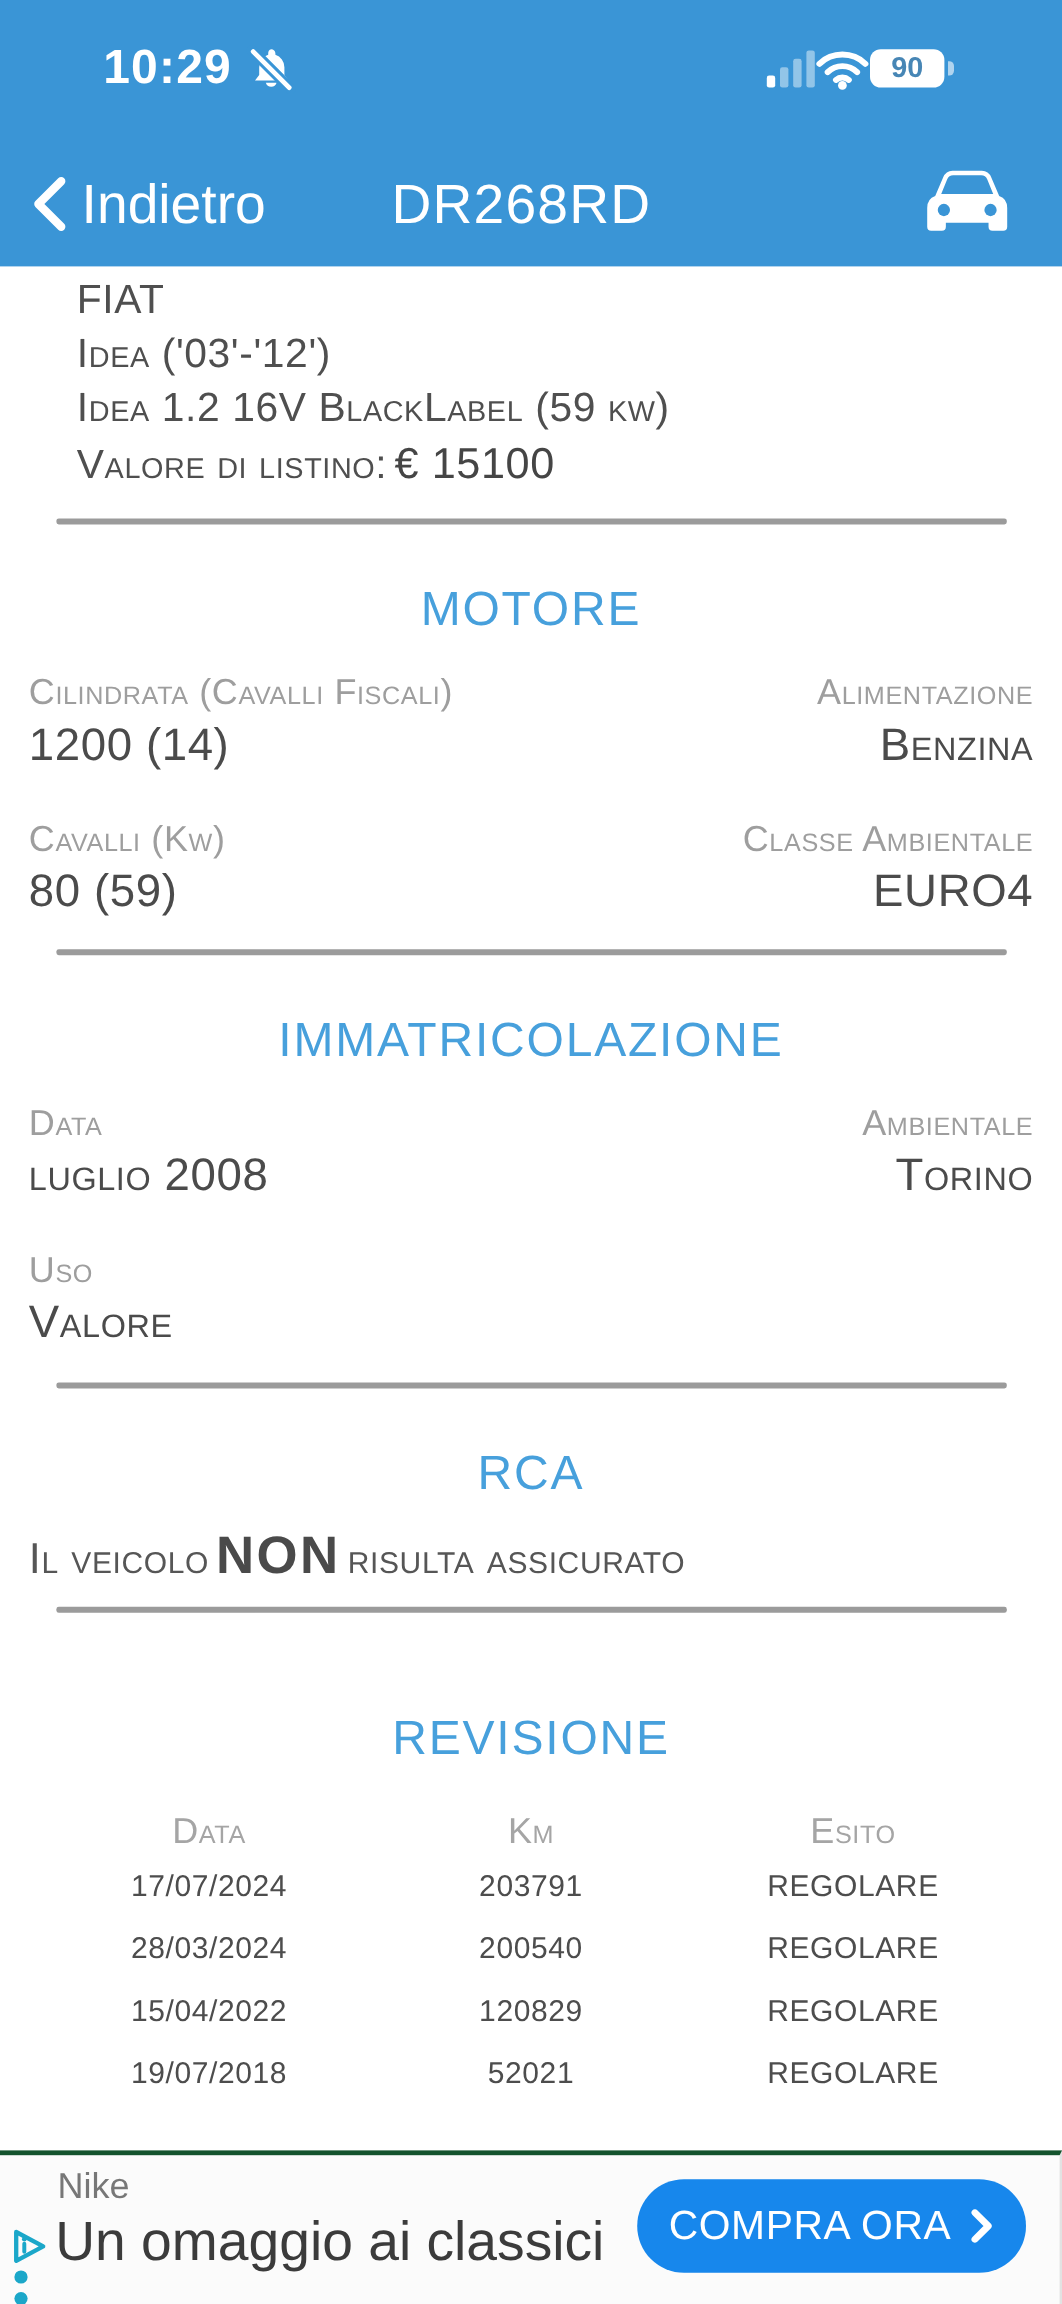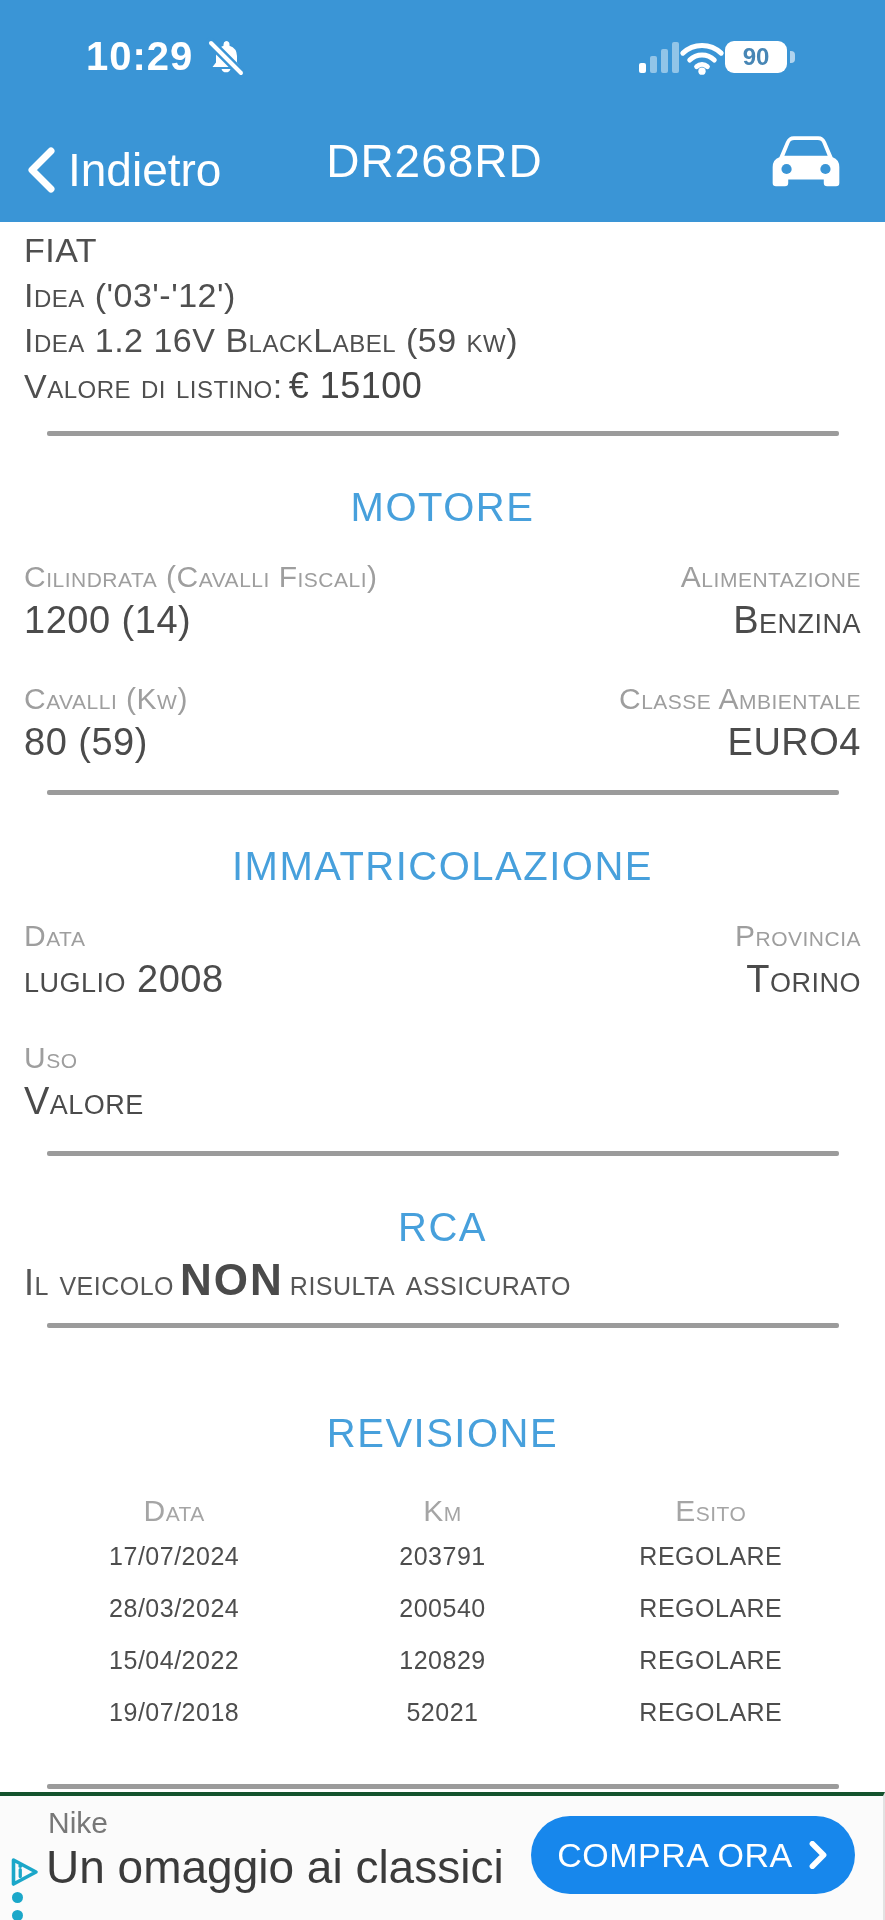--- a/index.html
+++ b/index.html
@@ -27,7 +27,7 @@
                   background:rgba(255,255,255,.6); border-radius:0 4px 4px 0; }
 
   .nav-bar { position:absolute; left:0; right:16px; bottom:16px; height:72px;
-             display:flex; padding:0 24px; }
+             display:flex; align-items:center; padding:0 24px; }
   .back { display:flex; align-items:center; gap:10px; color:#fff; cursor:pointer; }
   .back span { font-size:46px; }
   .nav-title { position:absolute; left:50%; transform:translateX(-50%);

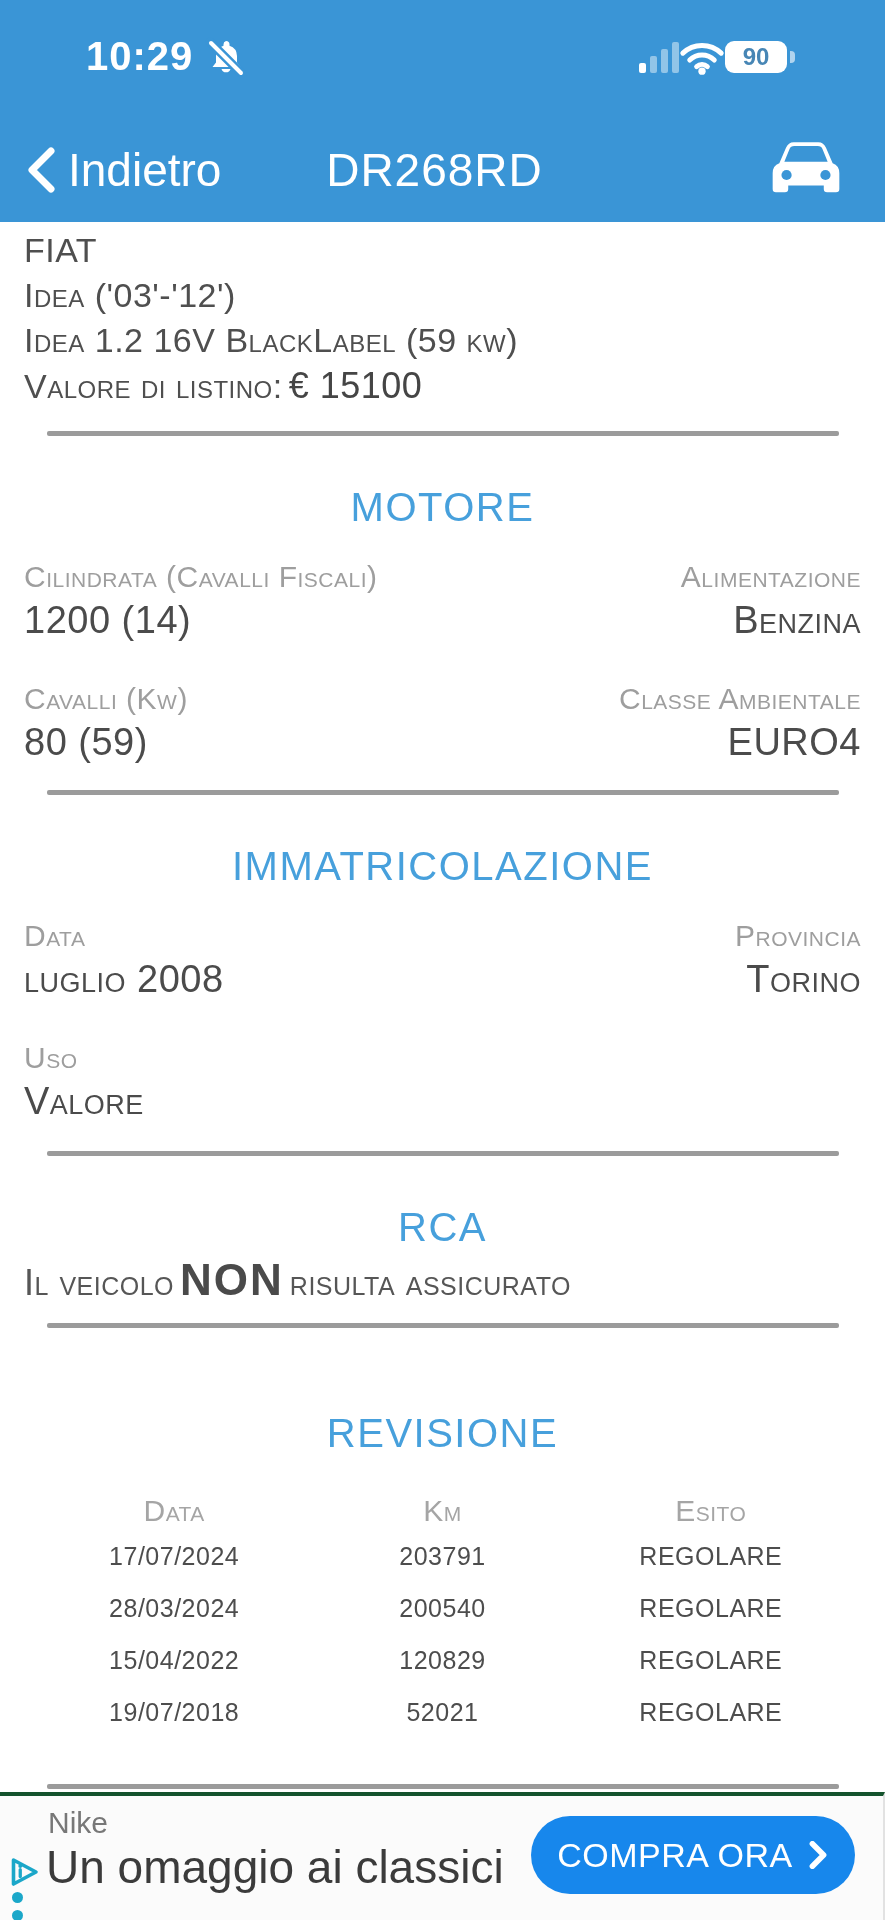--- a/index.html
+++ b/index.html
@@ -36,7 +36,7 @@
 
   
   main { padding:0 24px; }
-  .veh-block { margin-top:6px; }
+  .veh-block { margin-top:6px;margin-left:40px; }
   .veh-line { font-size:34px; line-height:45px; color:#4F4F4F;
               font-variant:small-caps; letter-spacing:.5px; }
   .veh-line .val { font-size:36px; color:#454545; margin-left:6px; }

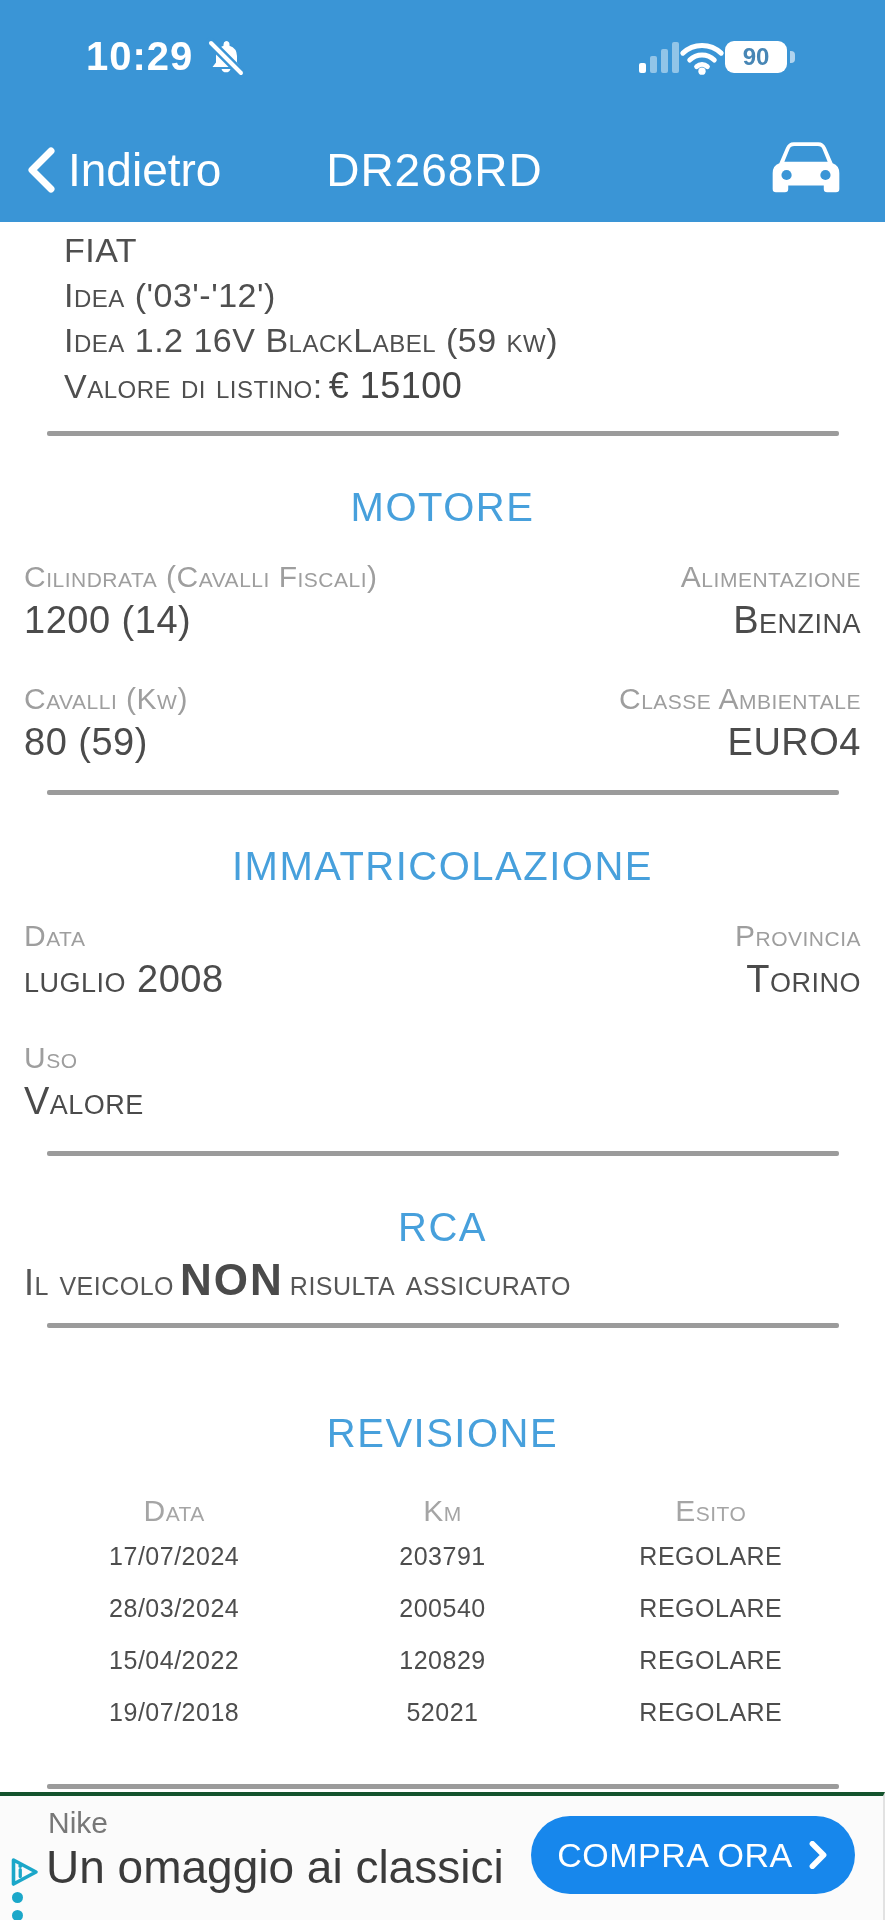--- a/index.html
+++ b/index.html
@@ -182,7 +182,7 @@
         <div class="f-value">luglio 2008</div>
       </div>
       <div class="field right">
-        <div class="f-label">Provincia</div>
+        <div class="f-label">Ambientale</div>
         <div class="f-value">Torino</div>
       </div>
     </div>

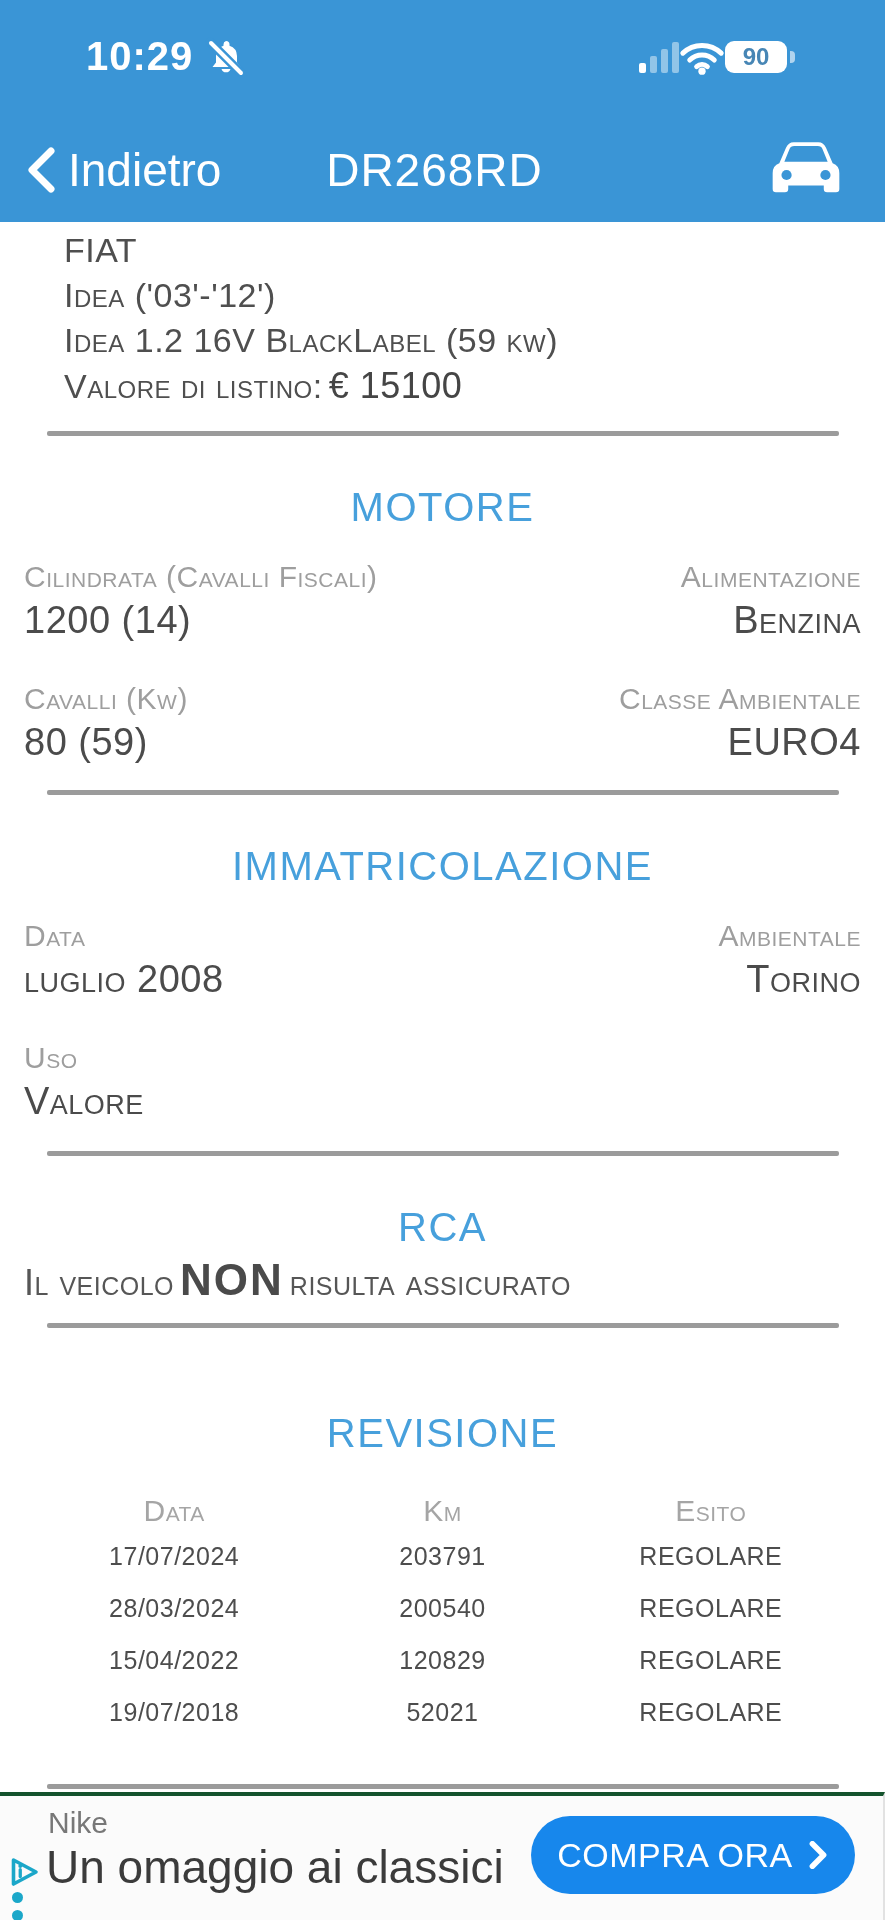--- a/index.html
+++ b/index.html
@@ -60,7 +60,7 @@
   .f-value { font-size:38px; line-height:48px; color:#4B4B4B;
              font-variant:small-caps; letter-spacing:.5px; }
 
-  .rca-text { font-size:36px; line-height:56px; color:#565656;
+  .rca-text { margin-top:16px; font-size:36px; line-height:56px; color:#565656;
               font-variant:small-caps; letter-spacing:.5px; }
   .rca-text .non { font-weight:700; font-size:44px; color:#4A4A4A; letter-spacing:2px;
                    margin:0 6px; font-variant:normal; }

